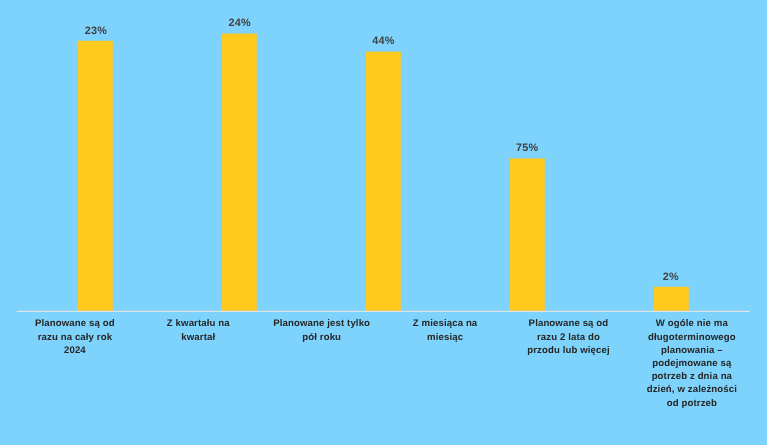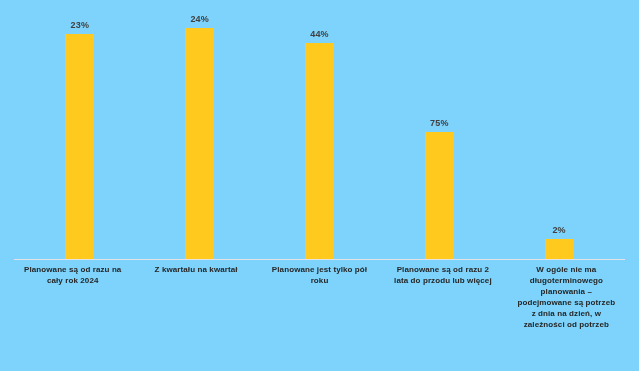--- a/index.html
+++ b/index.html
@@ -141,6 +141,7 @@
     <div class="cat-cell">Planowane są od razu na cały rok 2024</div>
     <div class="cat-cell">Z kwartału na kwartał</div>
     <div class="cat-cell">Planowane jest tylko pół roku</div>
+    <div class="cat-cell">Z miesiąca na miesiąc</div>
     <div class="cat-cell">Planowane są od razu 2 lata do przodu lub więcej</div>
     <div class="cat-cell">W ogóle nie ma długoterminowego planowania – podejmowane są potrzeb z dnia na dzień, w zależności od potrzeb</div>
   </div>

